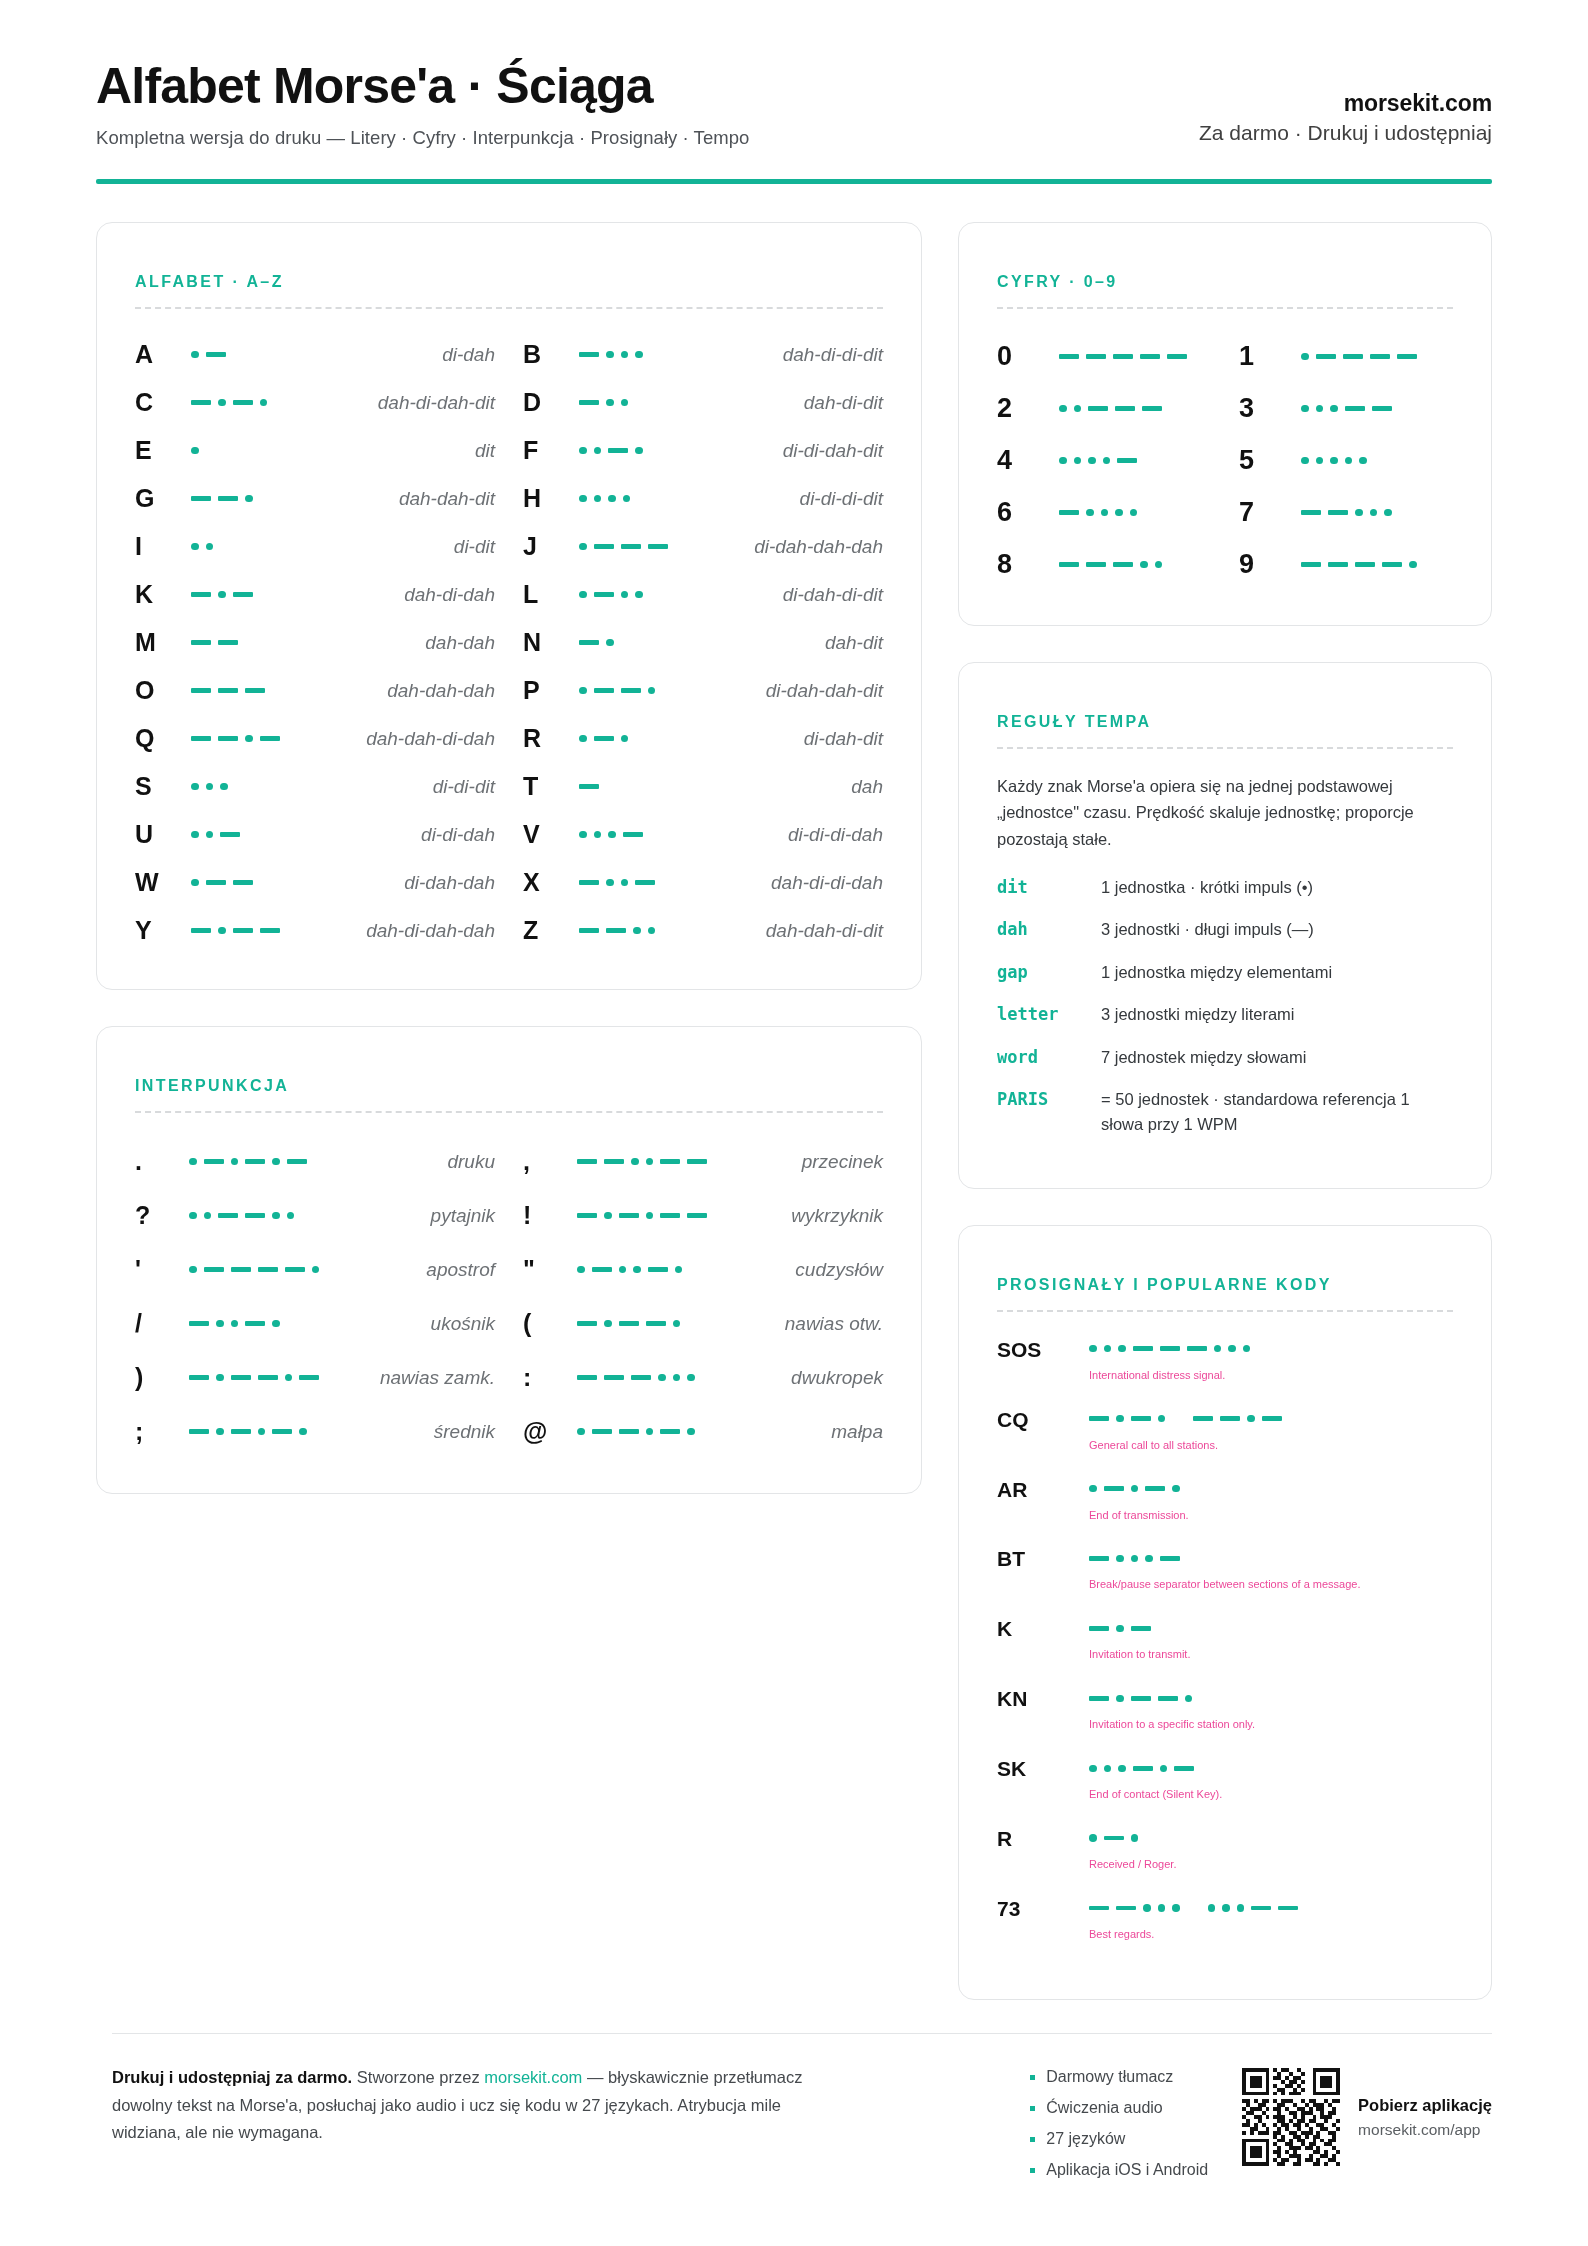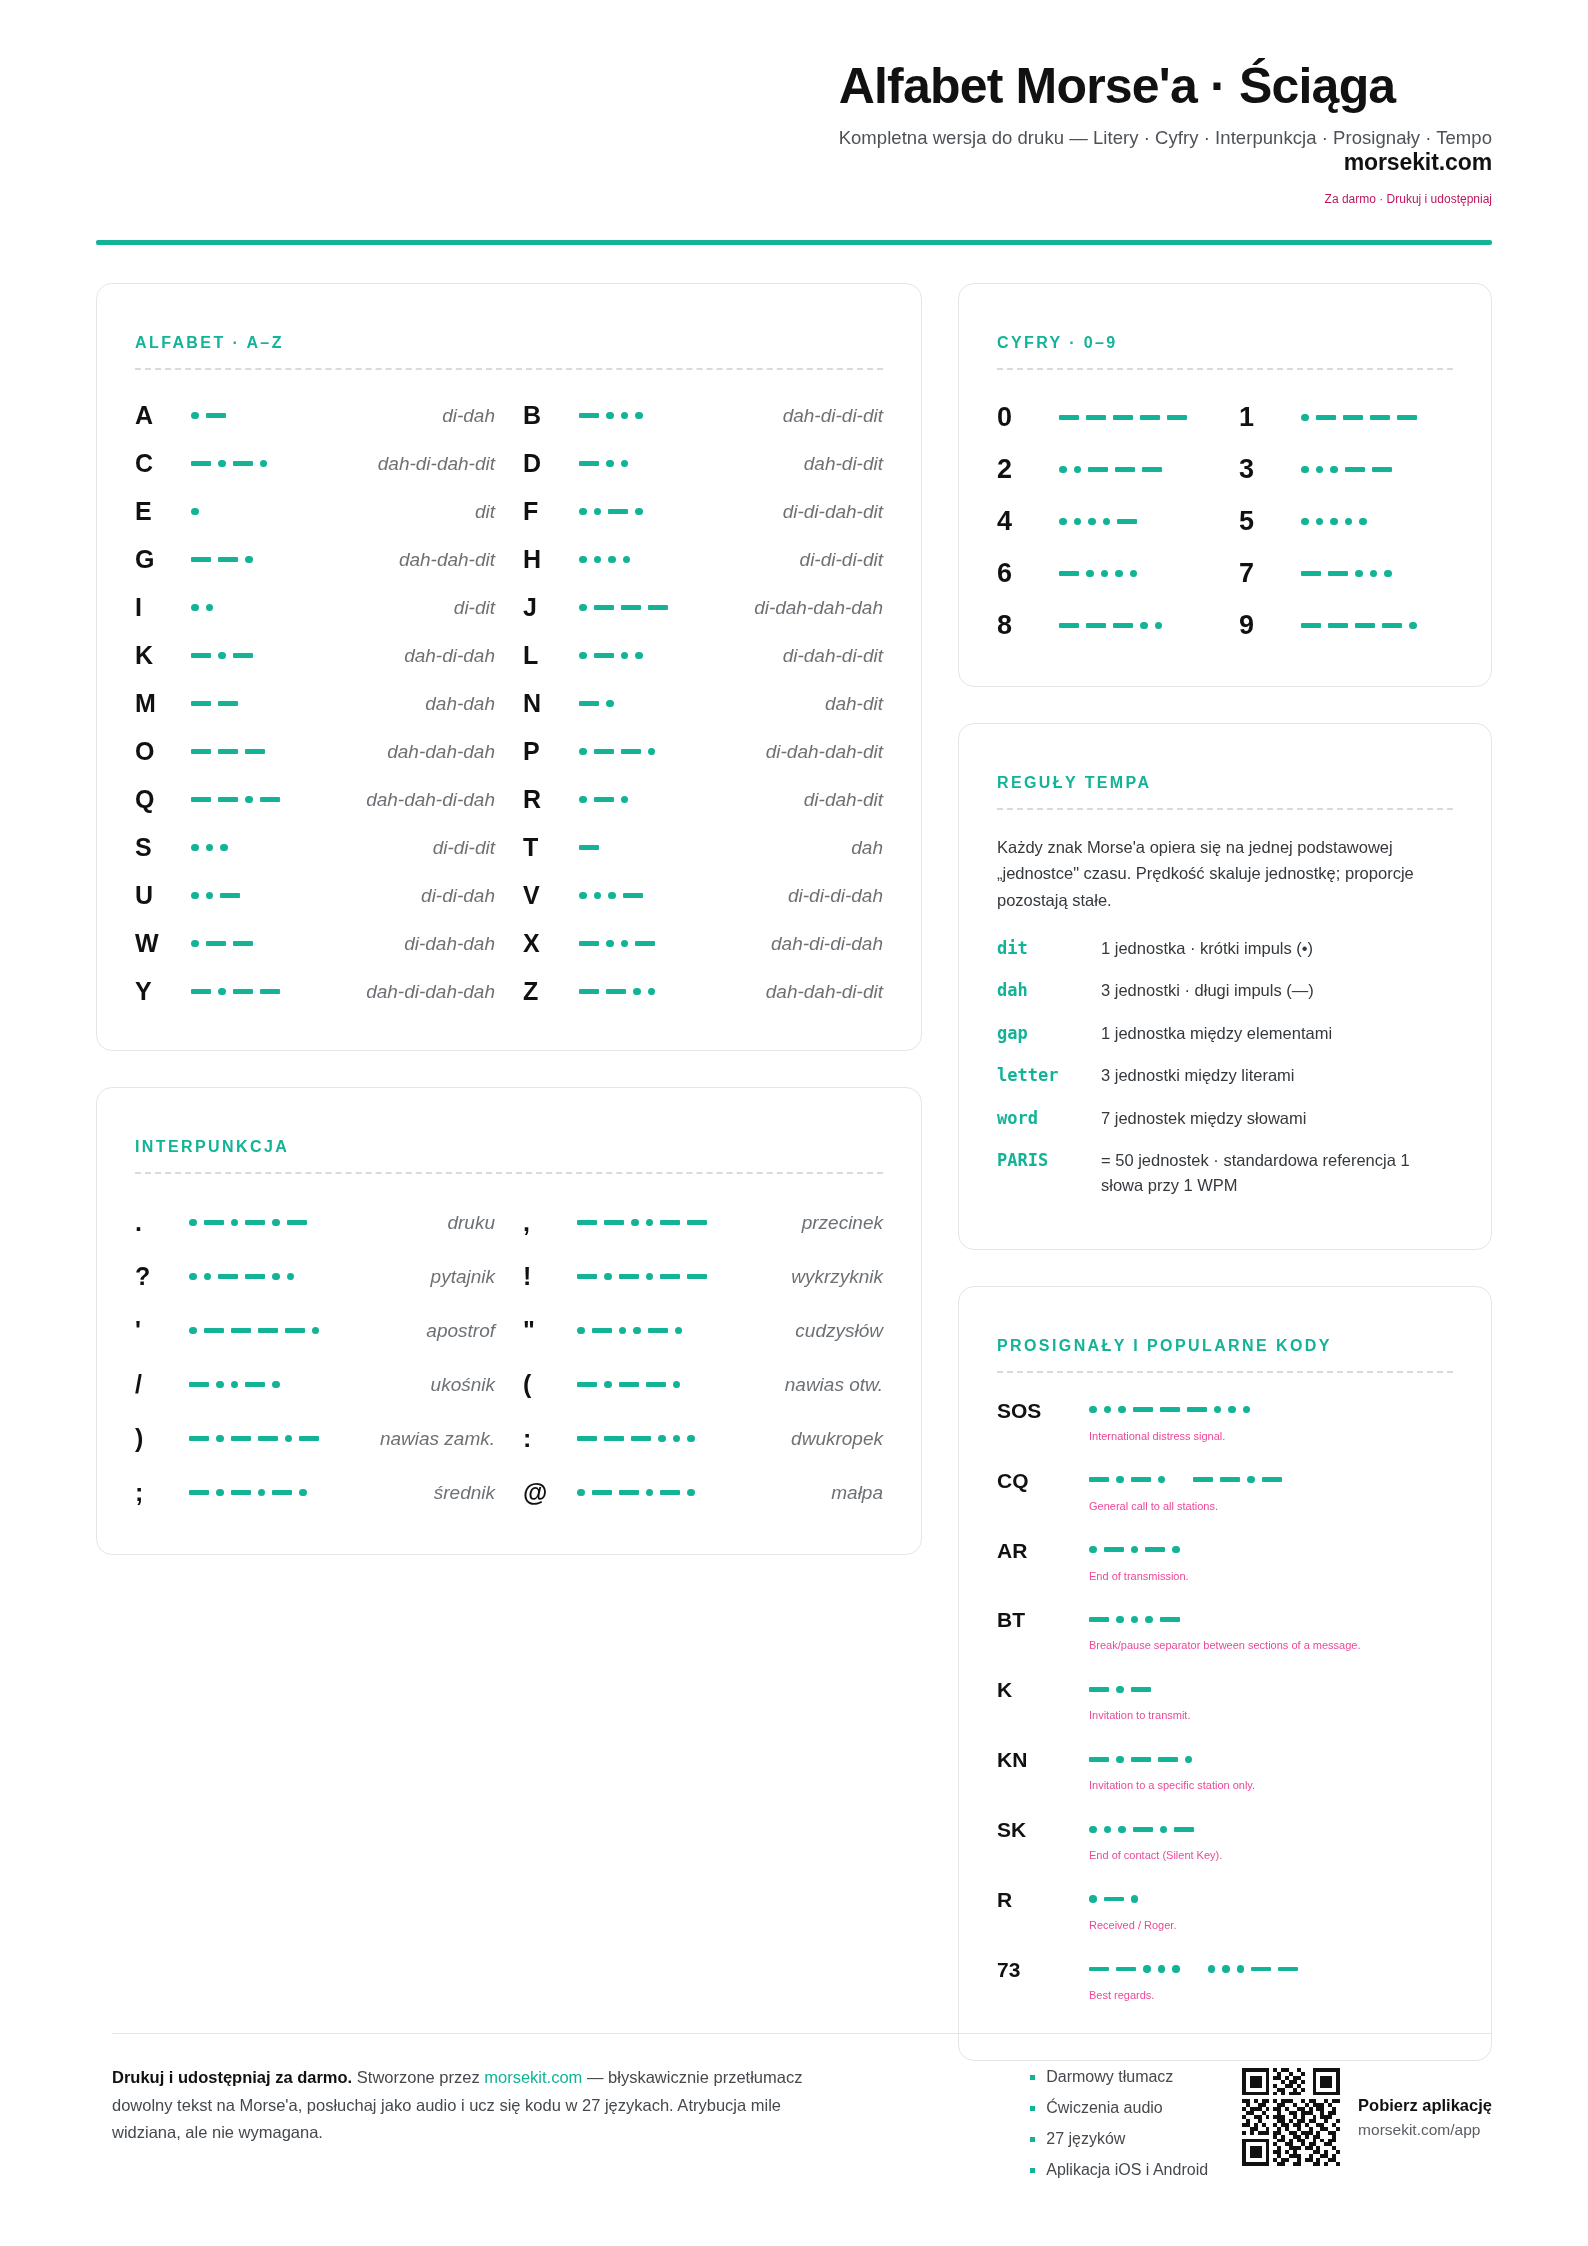--- a/index.html
+++ b/index.html
@@ -26,7 +26,6 @@
     align-items: flex-end;
     justify-content: space-between;
     padding-bottom: 30px;
-    flex-direction: column;
   }
   .header-left { }
   .title {

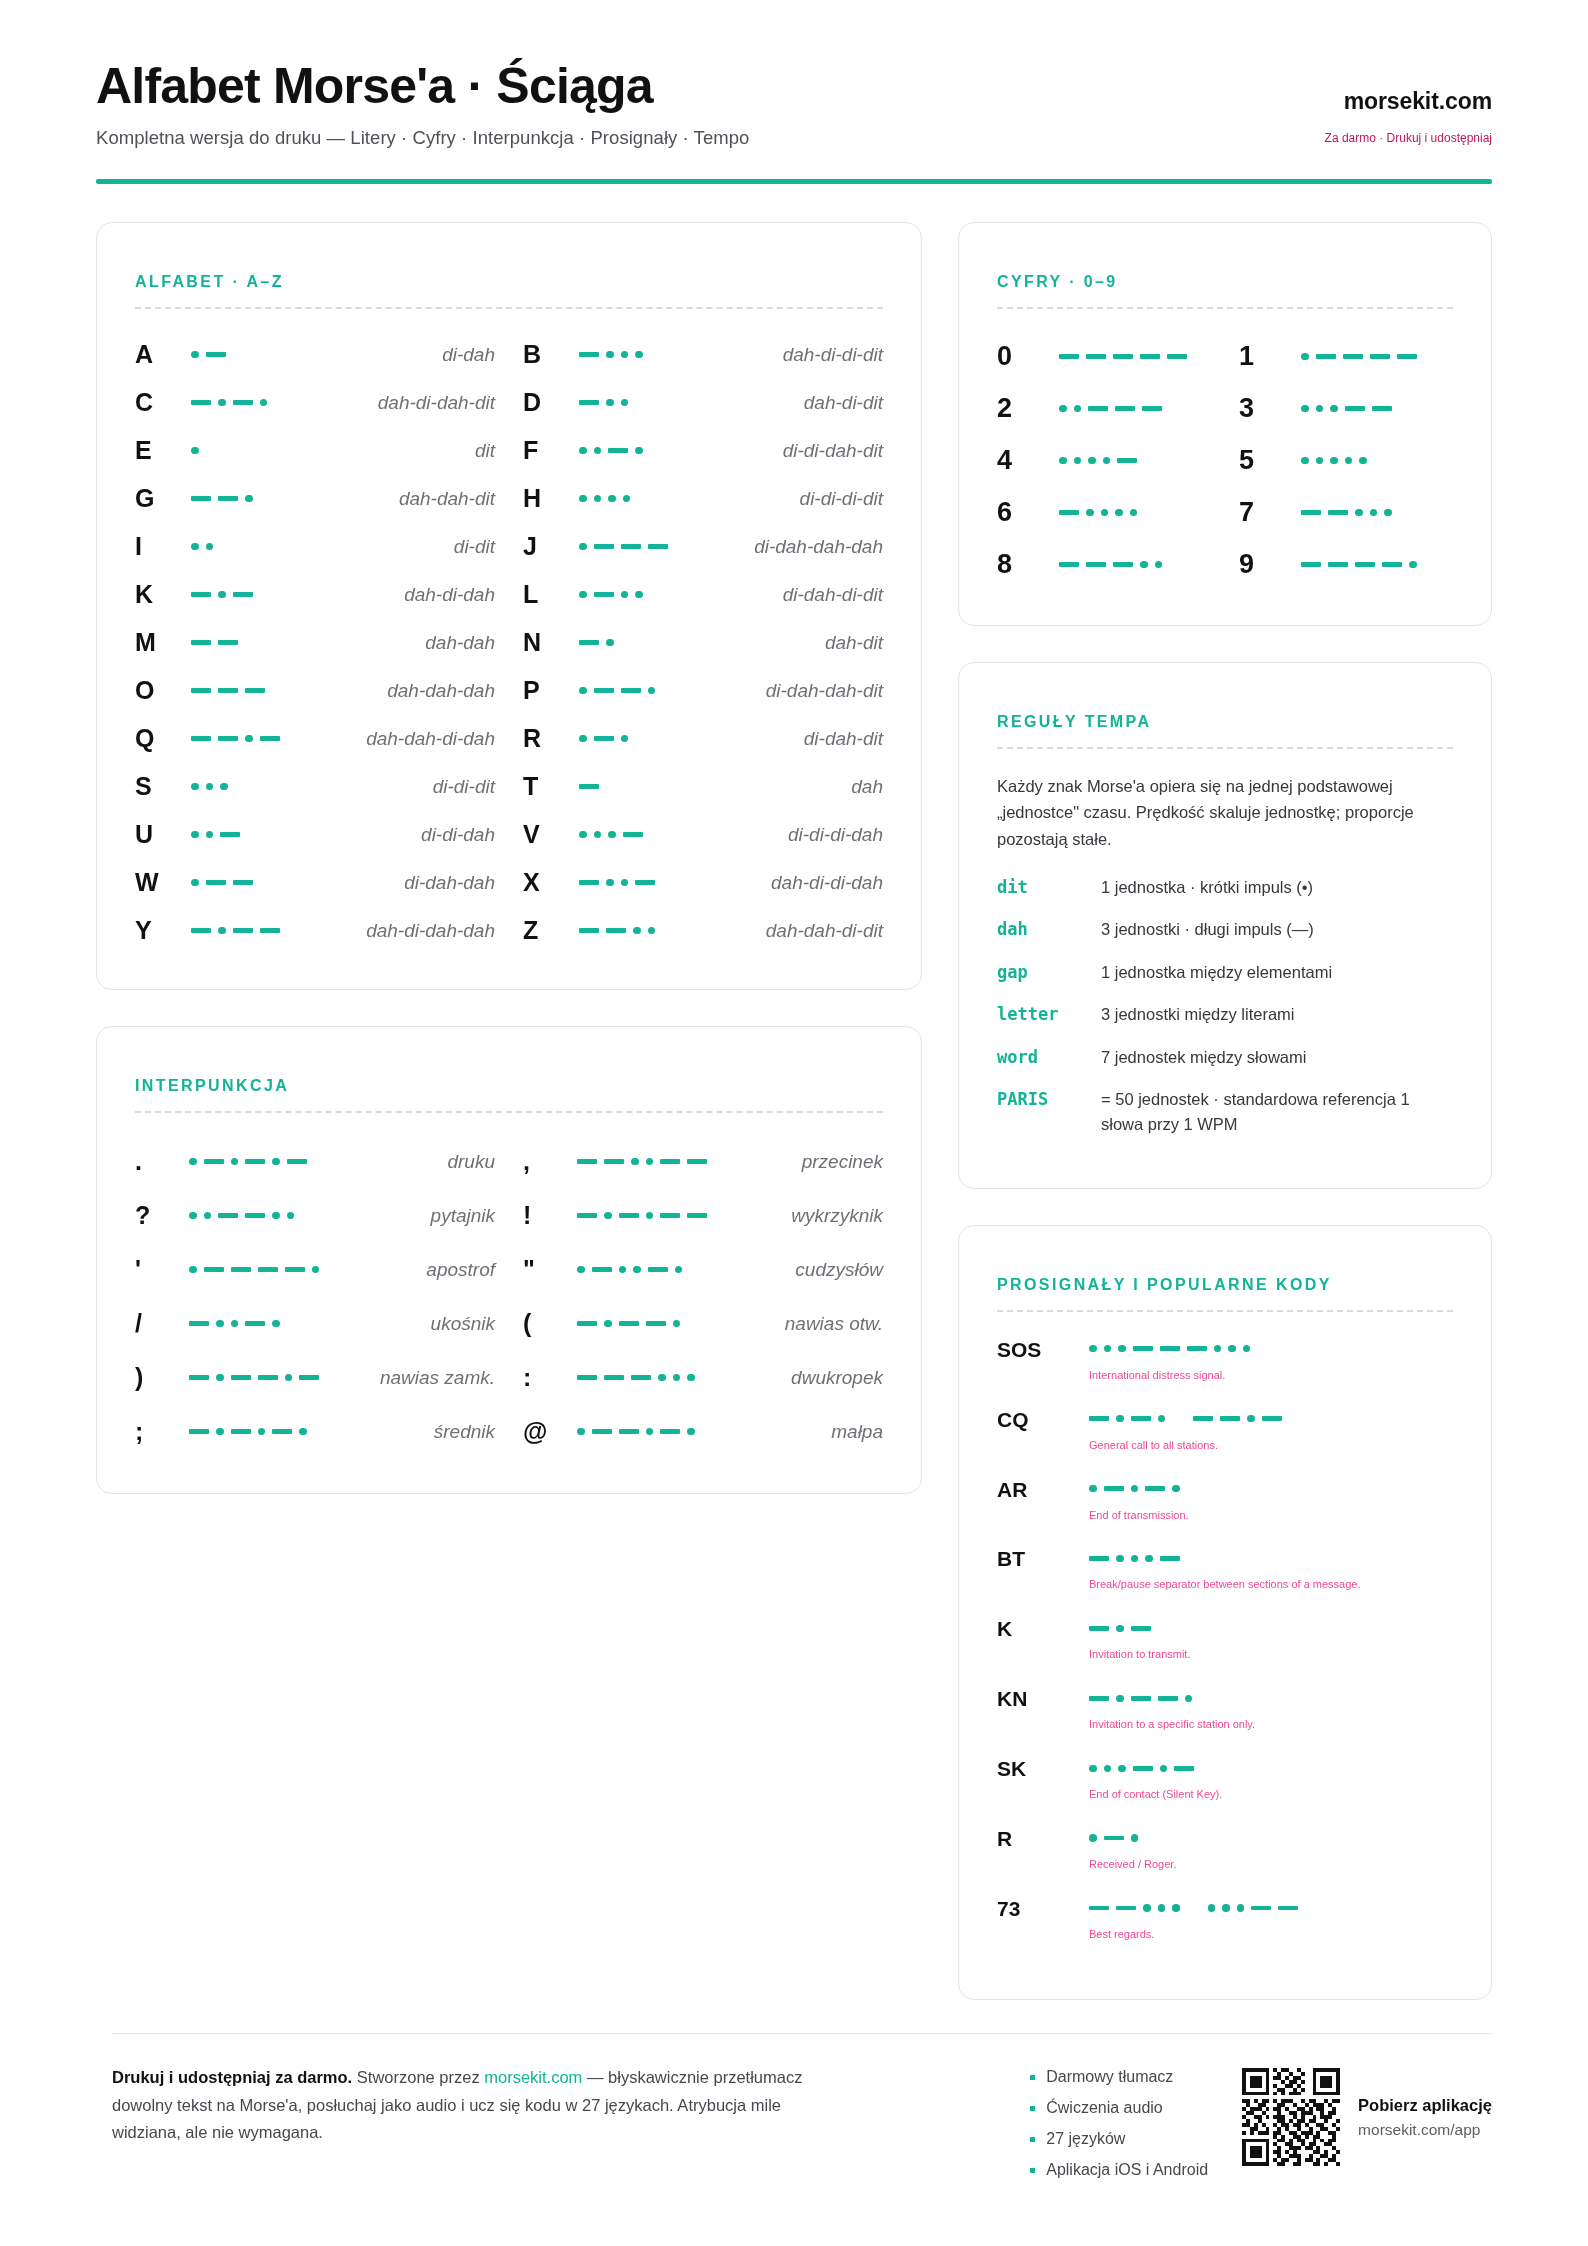--- a/index.html
+++ b/index.html
@@ -49,9 +49,9 @@
     letter-spacing: -0.1px;
   }
   .brand-sub {
-    margin-top: 16px;
-    font-size: 12px;
-    color: #be185d;
+    margin-top: 4px;
+    font-size: 21px;
+    color: #404040;
   }
   .accent-rule {
     height: 5px;

